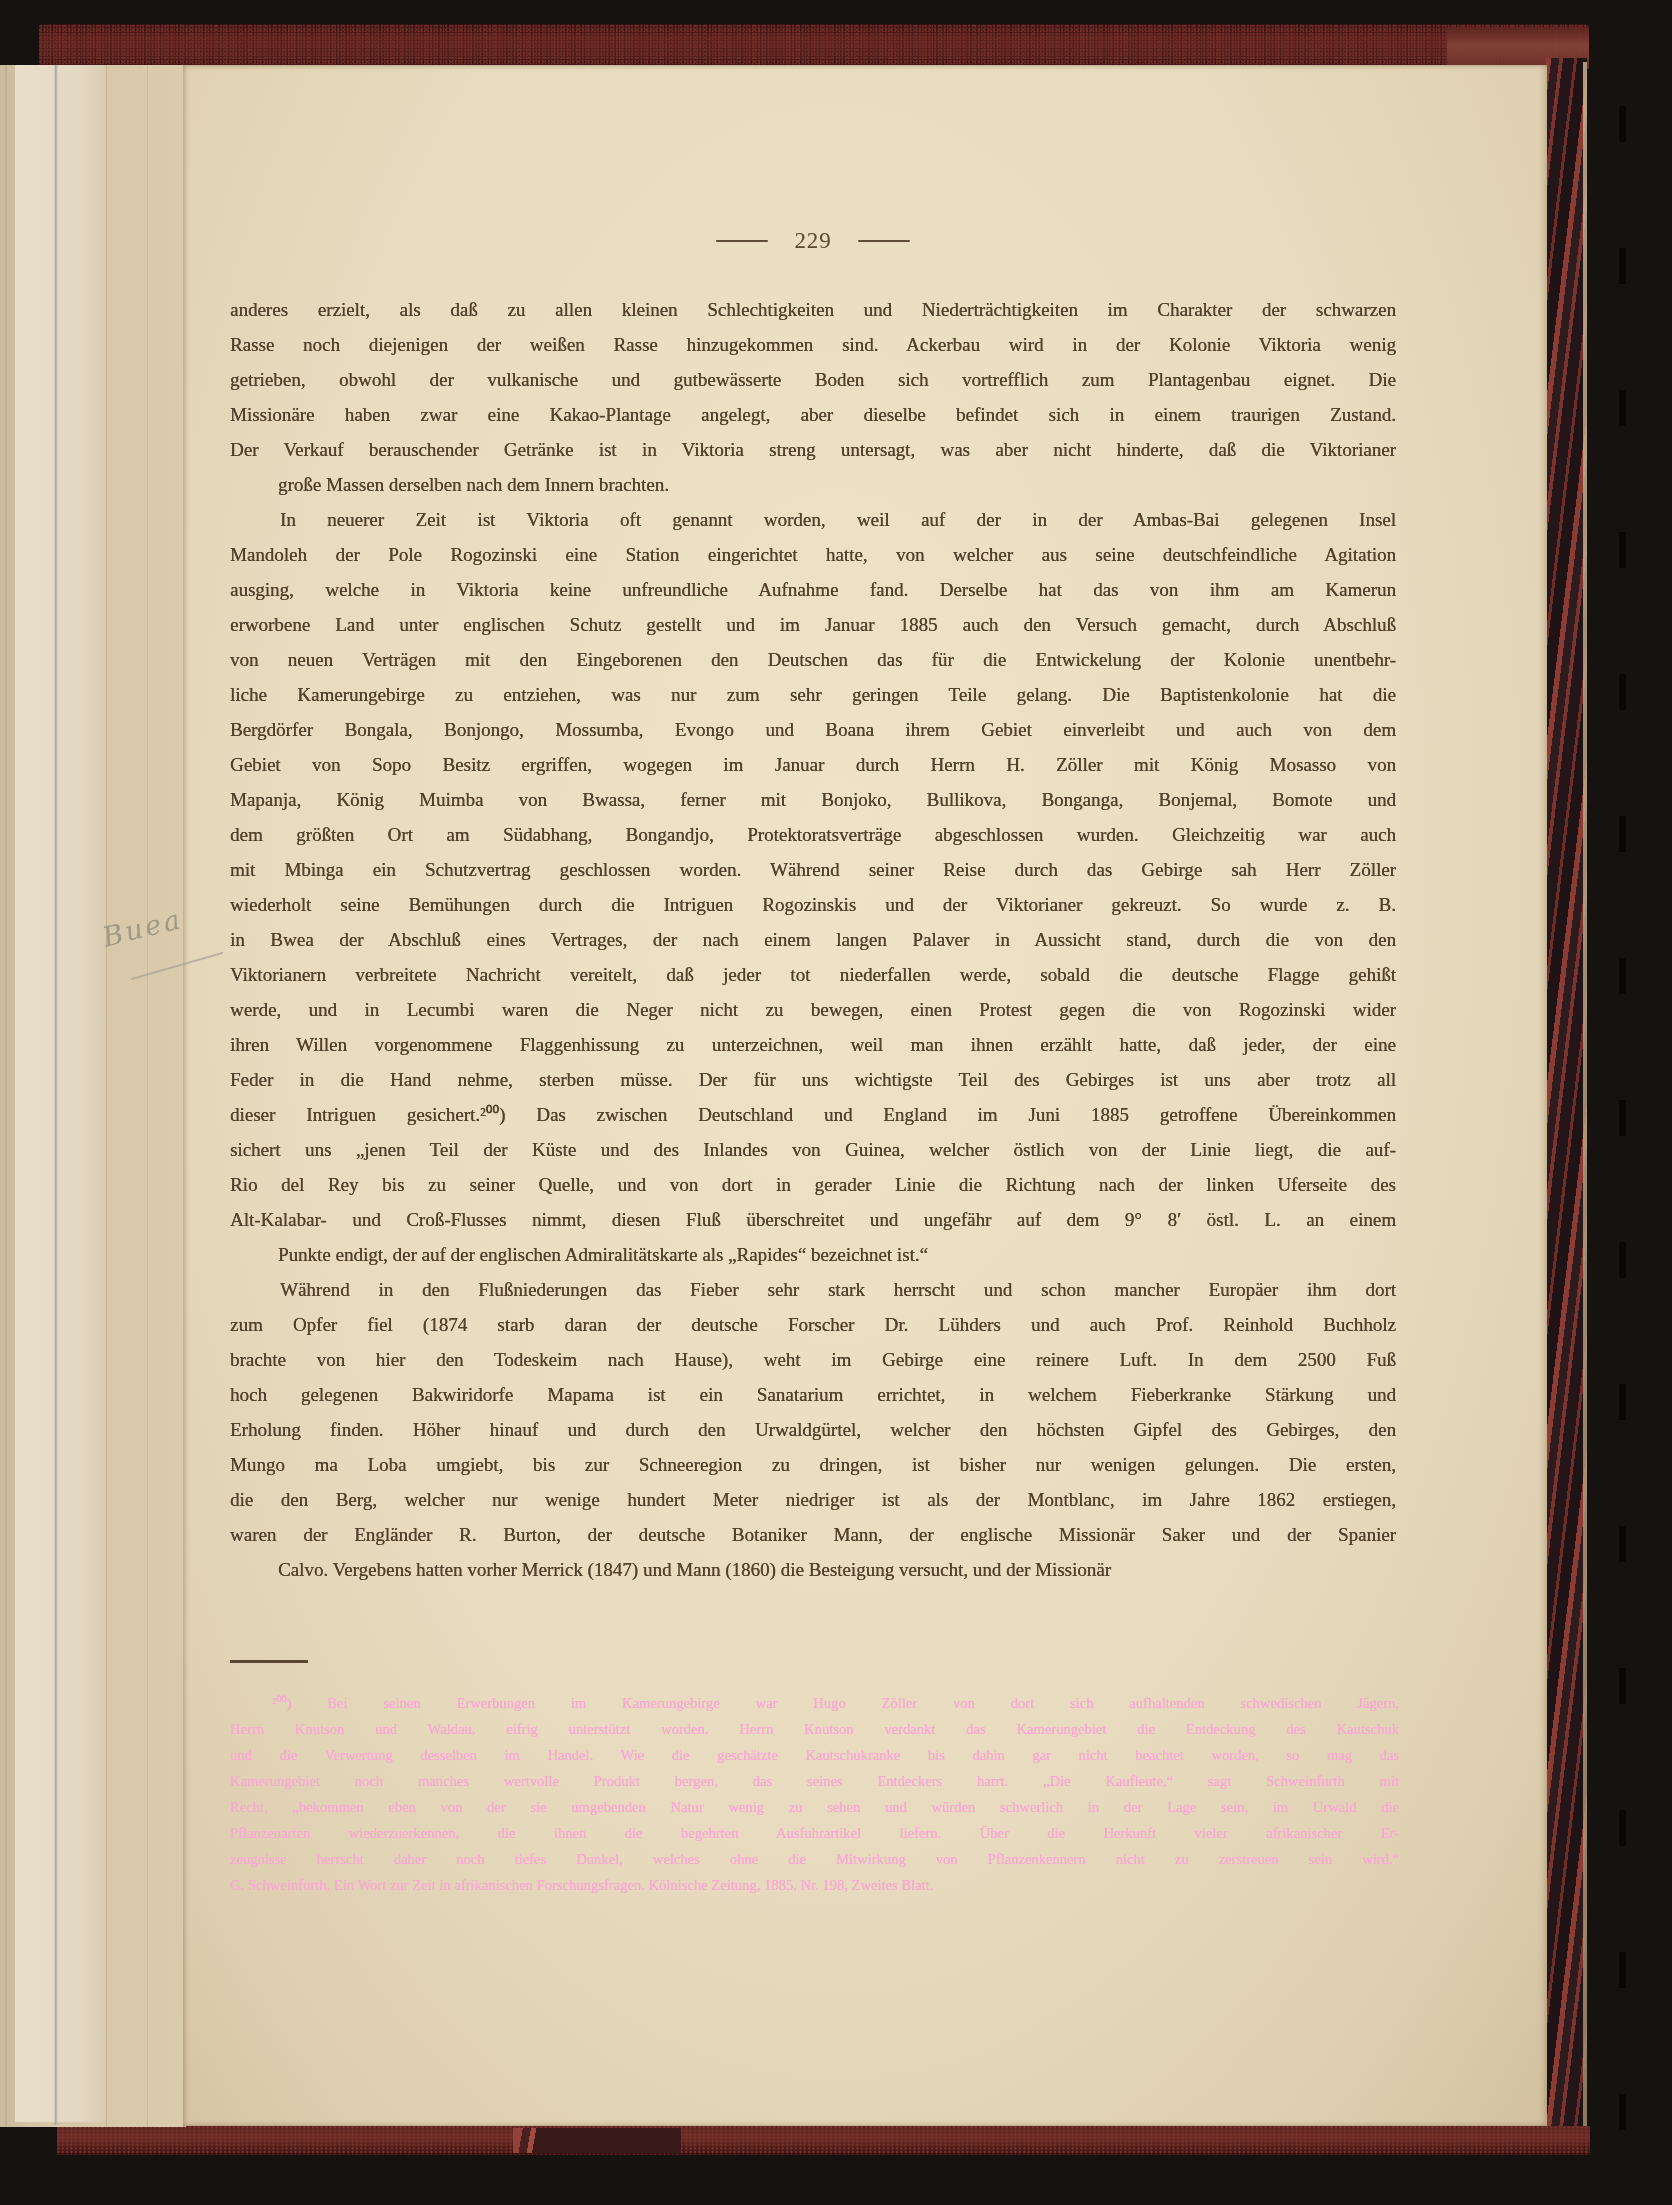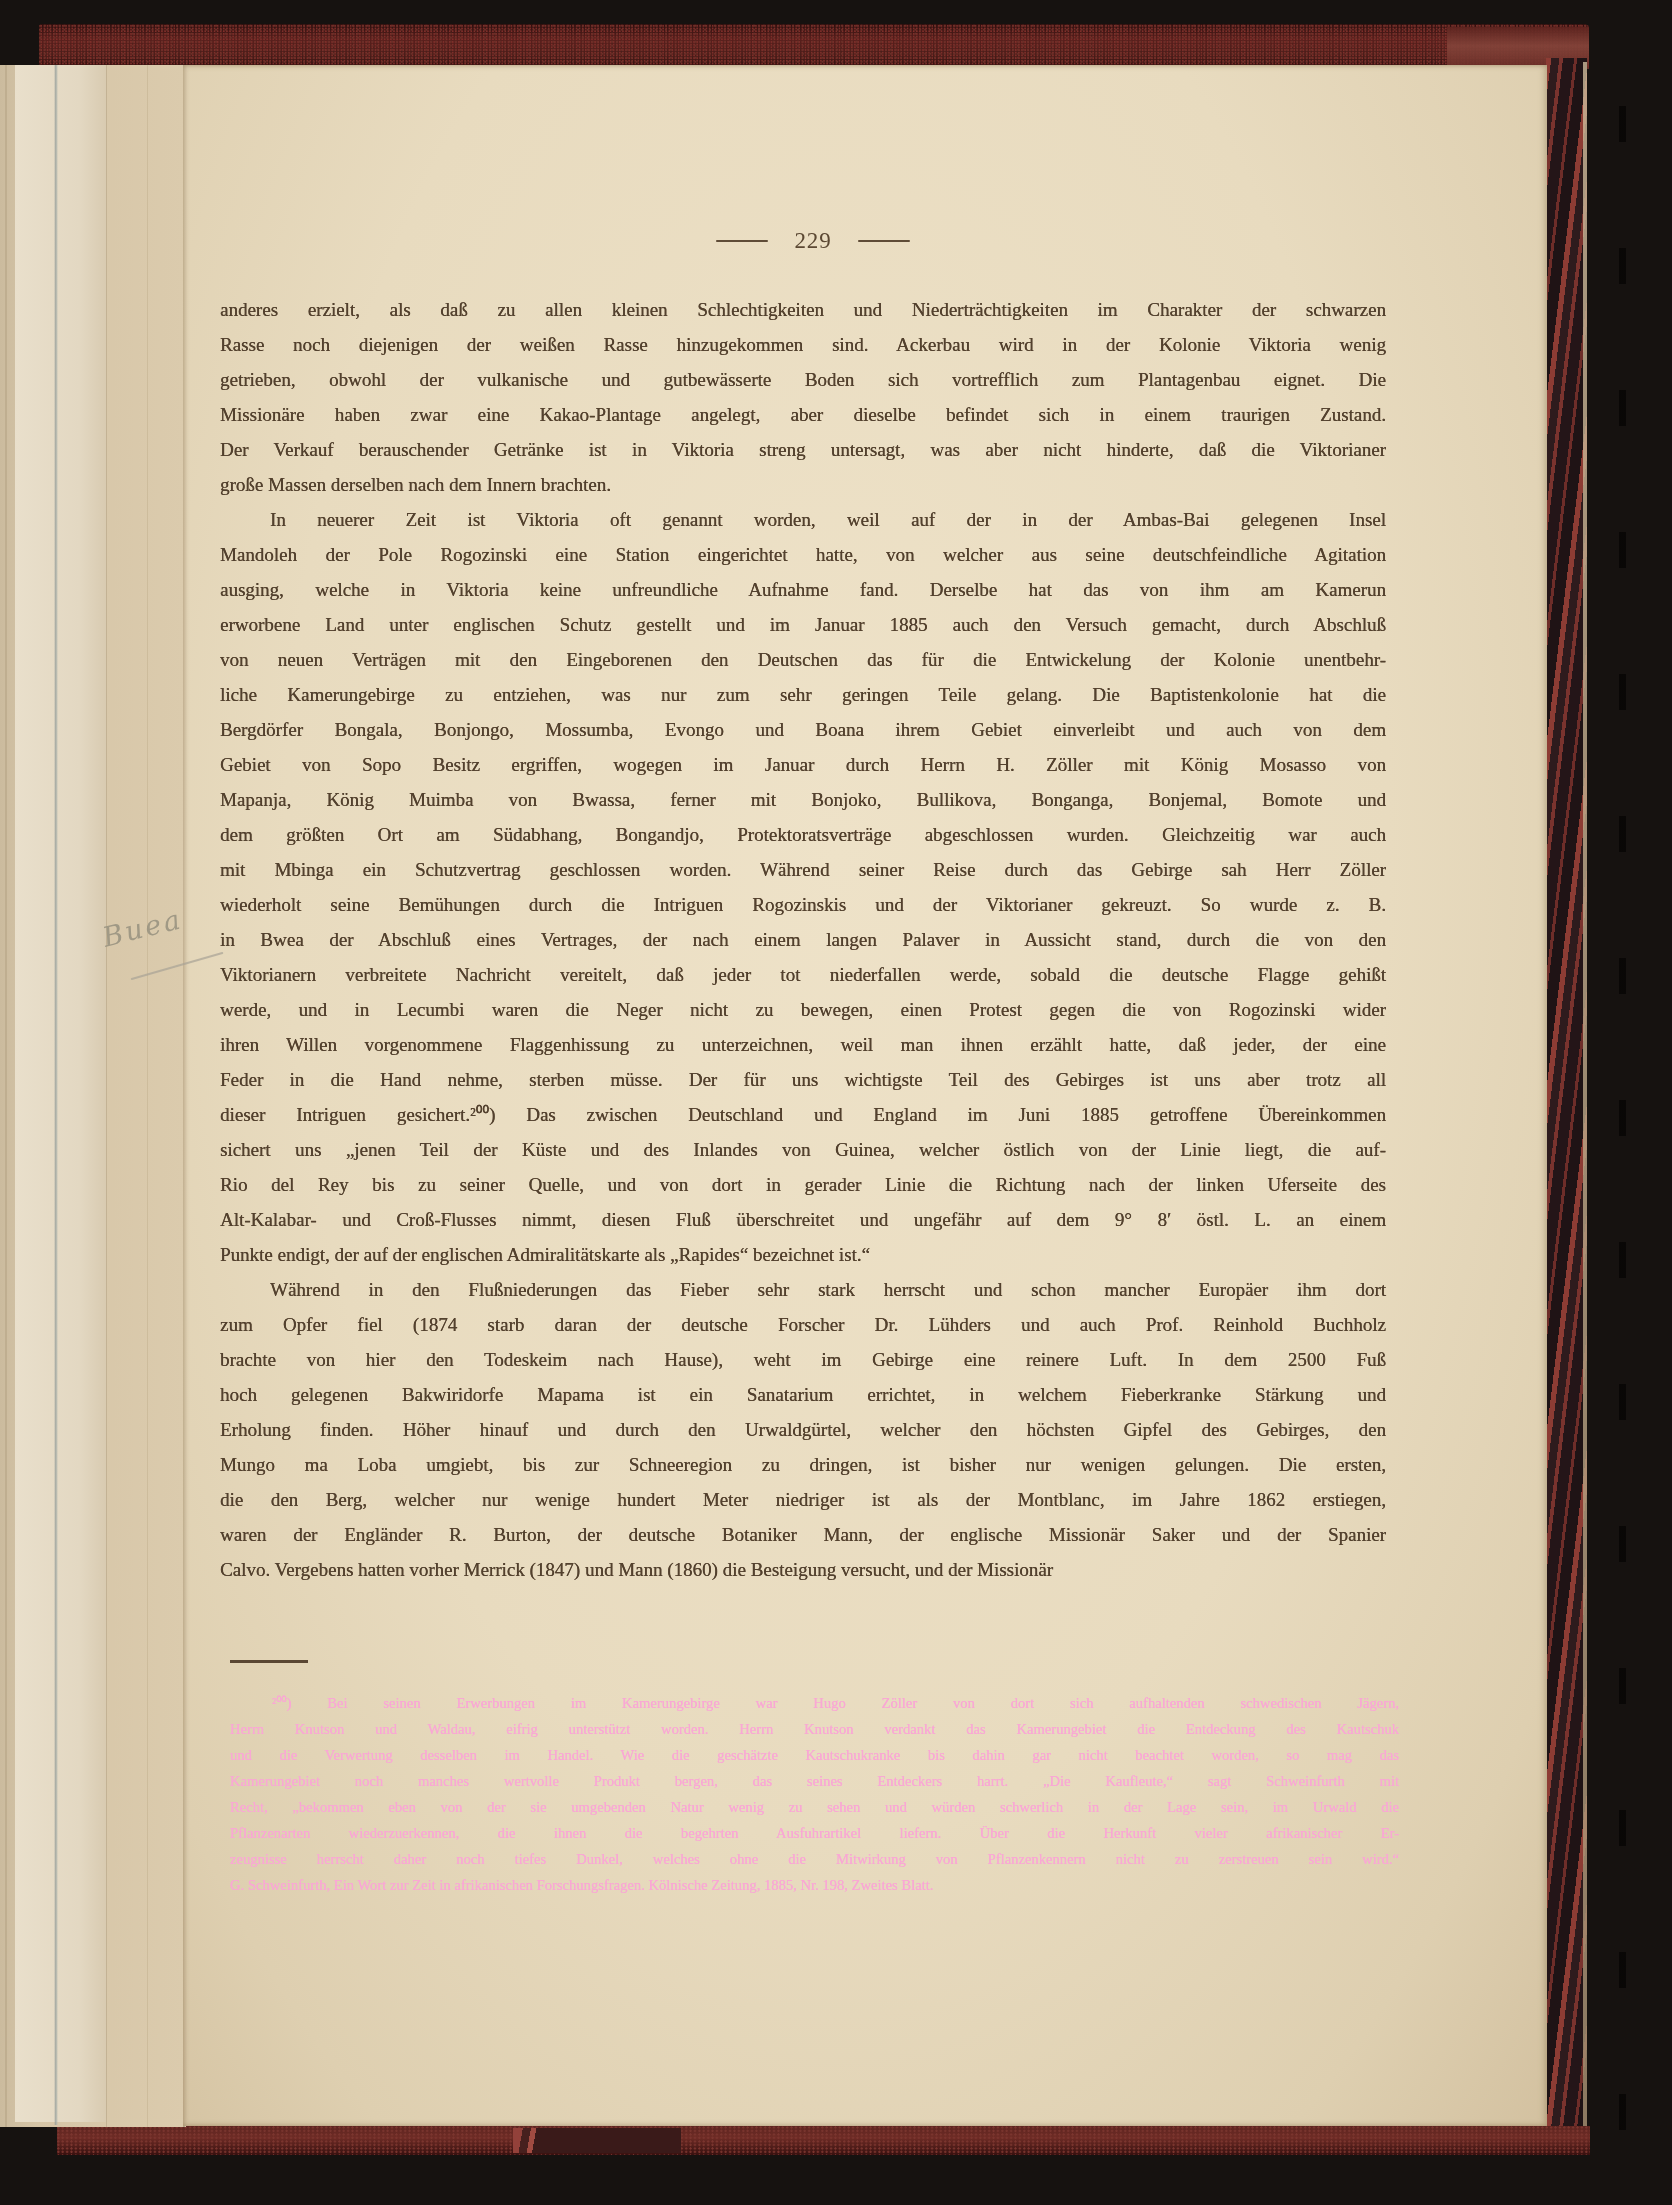--- a/index.html
+++ b/index.html
@@ -52,7 +52,7 @@
   .pg-dash{width:52px;height:2.7px;background:#5f4c37;border-radius:0.9px;}
 
   
-  .main-text{position:absolute;left:220px;top:292px;width:1166px;color:#53412e;
+  .main-text{position:absolute;left:230px;top:292px;width:1166px;color:#53412e;
     font-size:19px;text-shadow:0.2px 0 0 currentColor;}
   .main-text .text-line{height:35px;line-height:35px;white-space:nowrap;
     text-align:justify;text-align-last:justify;}

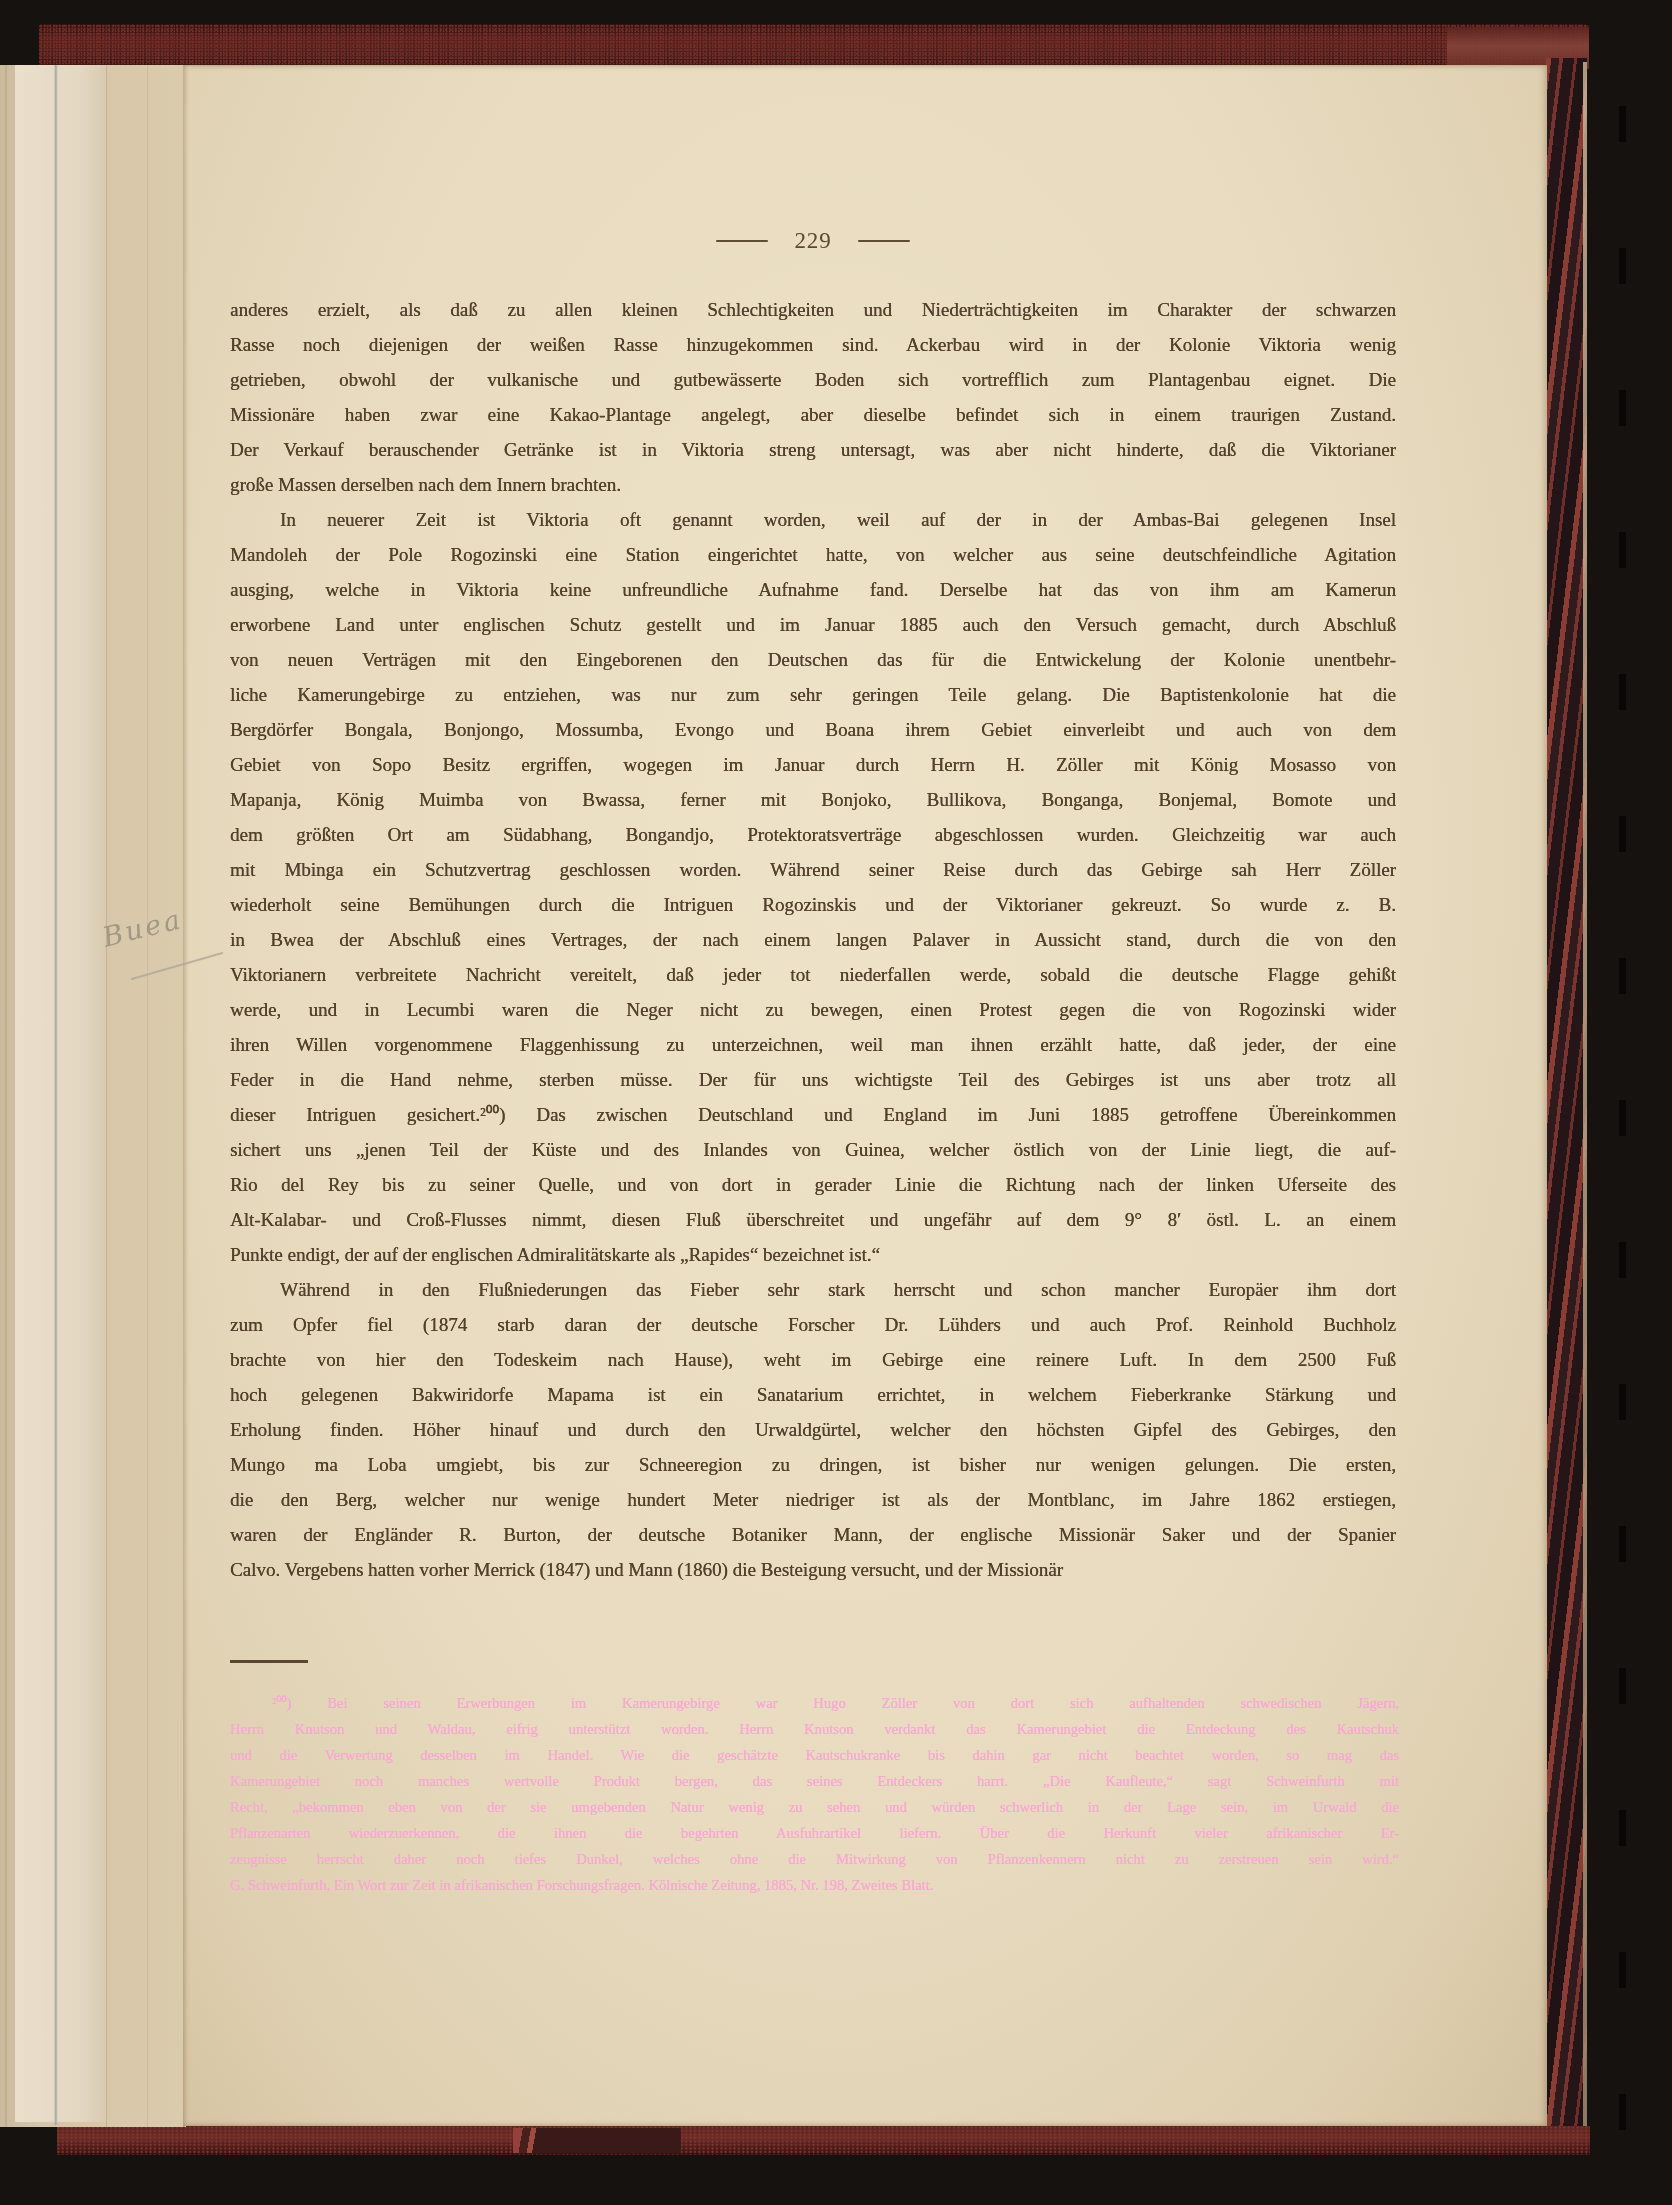--- a/index.html
+++ b/index.html
@@ -56,7 +56,7 @@
     font-size:19px;text-shadow:0.2px 0 0 currentColor;}
   .main-text .text-line{height:35px;line-height:35px;white-space:nowrap;
     text-align:justify;text-align-last:justify;}
-  .main-text .text-line.last{text-align-last:left;}
+  .main-text .text-line.last{text-align-last:left;margin-left:48px;}
   .main-text .text-line.indent{text-indent:50px;}
 
   

